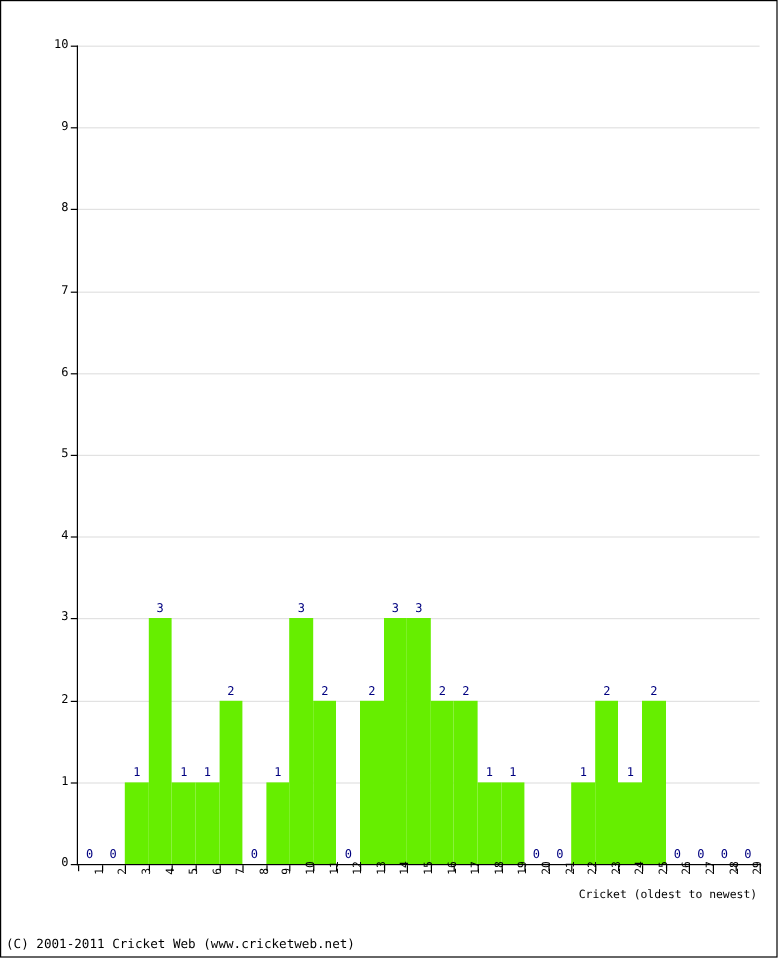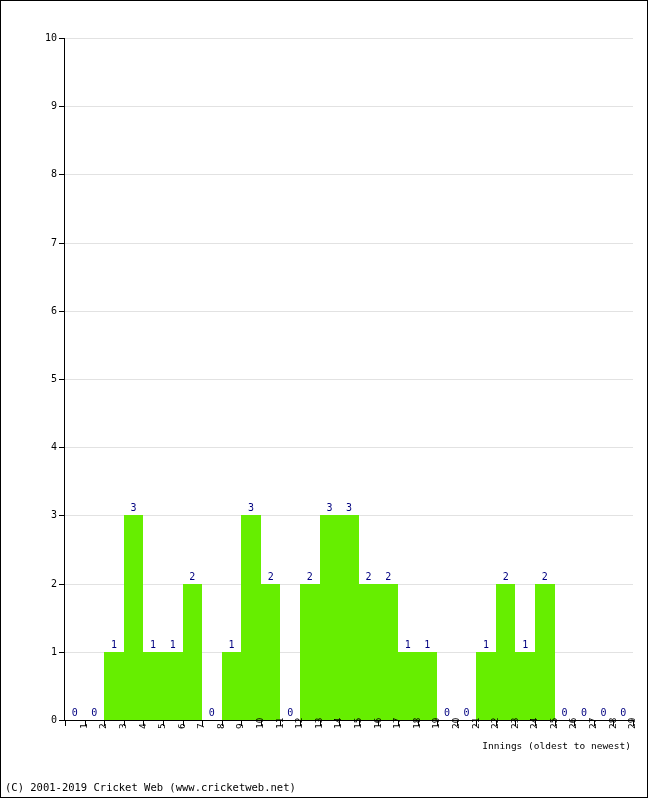--- a/index.html
+++ b/index.html
@@ -333,7 +333,7 @@
       <div class="xtick-label" style="left: 626.207px;">29</div>
       <div class="xtick" style="left: 632px;"></div>
     </div>
-  <div id="xlabel">Innings (oldest to newest)</div>
+  <div id="xlabel">Cricket (oldest to newest)</div>
 
   <div id="footer">(C) 2001-2019 Cricket Web (www.cricketweb.net)</div>
 

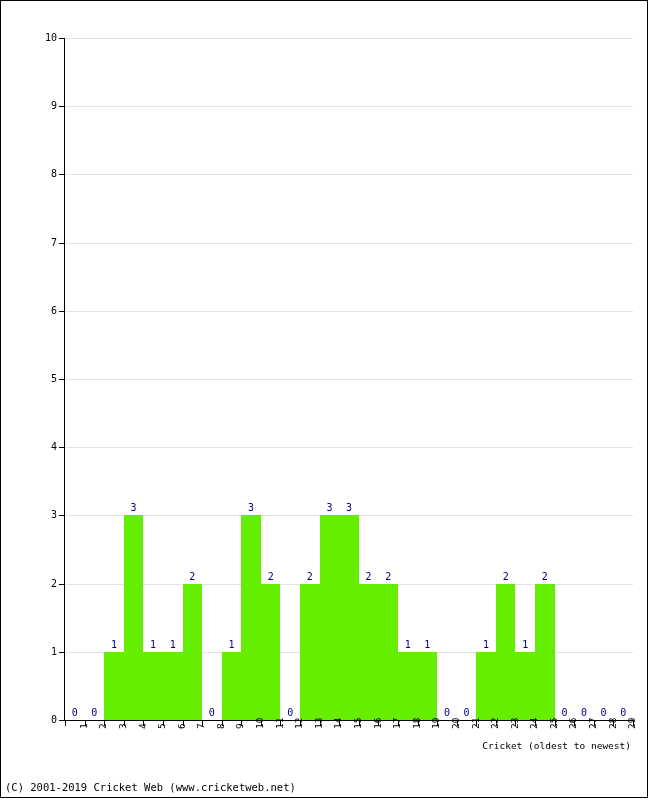--- a/index.html
+++ b/index.html
@@ -335,7 +335,7 @@
     </div>
   <div id="xlabel">Cricket (oldest to newest)</div>
 
-  <div id="footer">(C) 2001-2019 Cricket Web (www.cricketweb.net)</div>
+  <div id="footer">(C) 2001-2011 Cricket Web (www.cricketweb.net)</div>
 
 </div>
 

